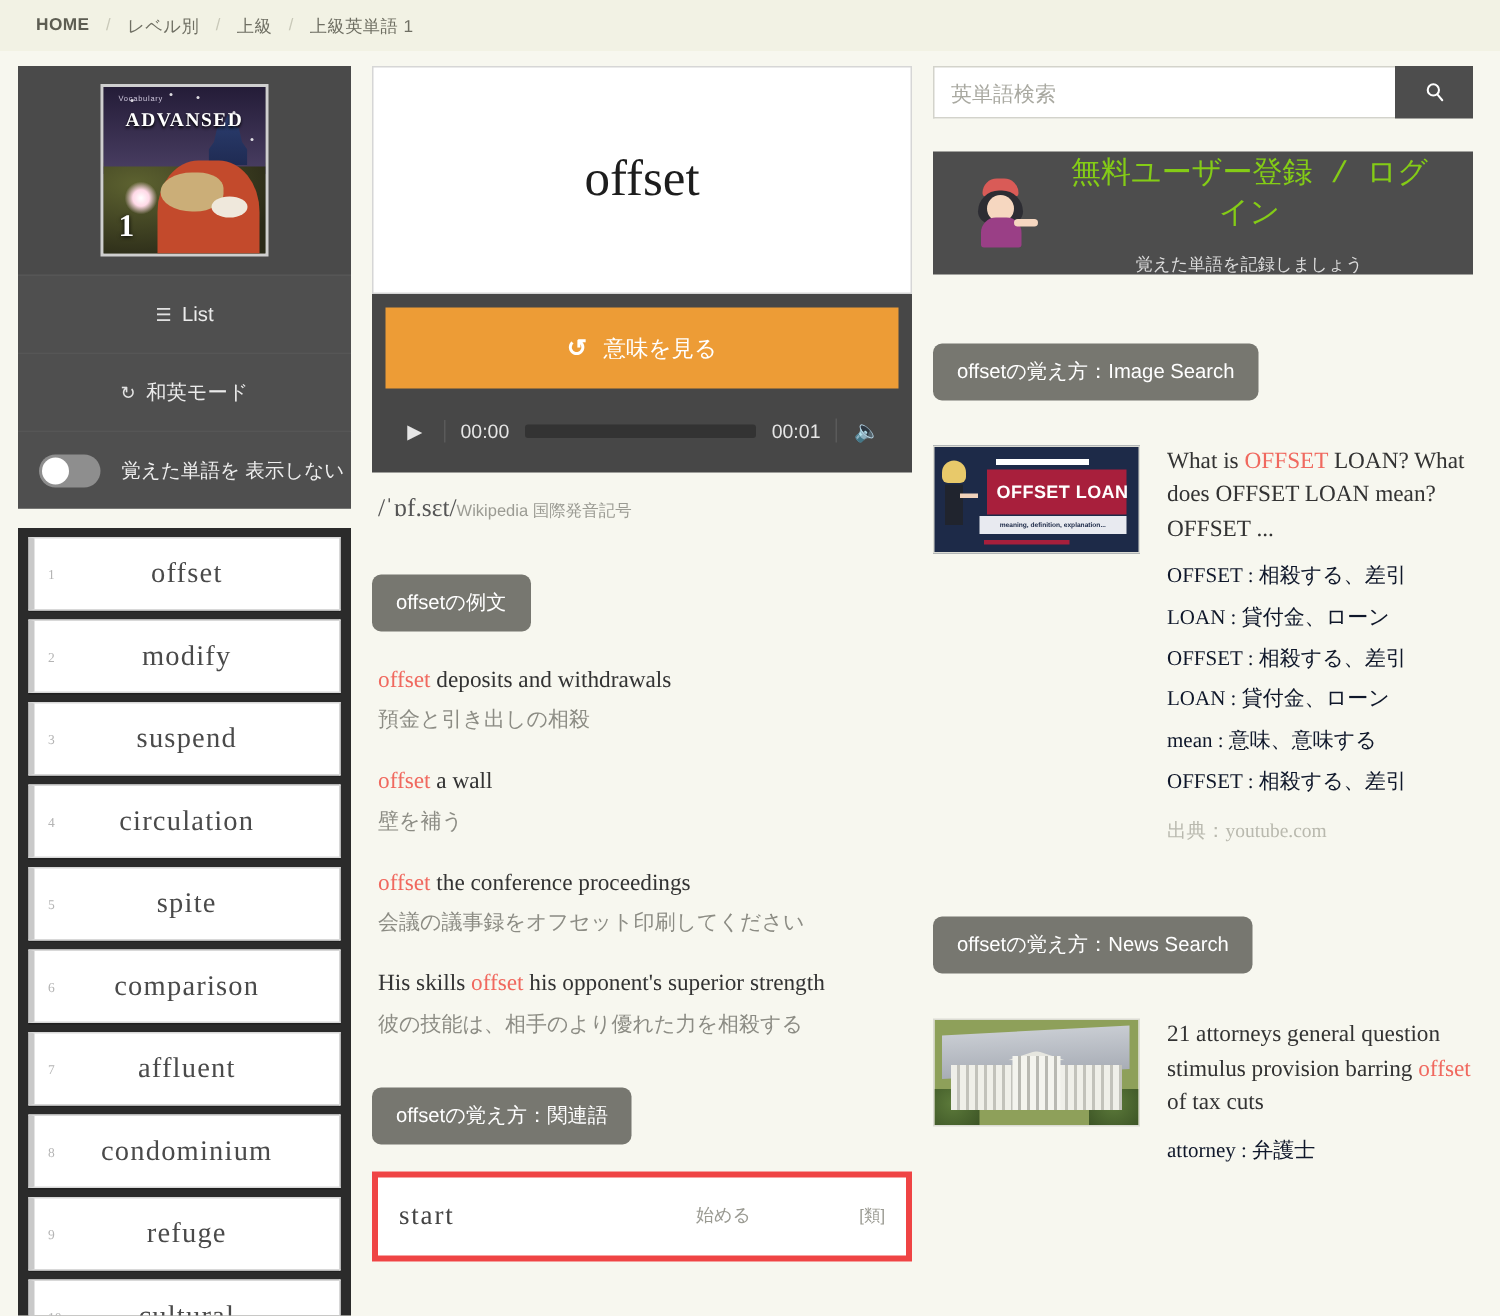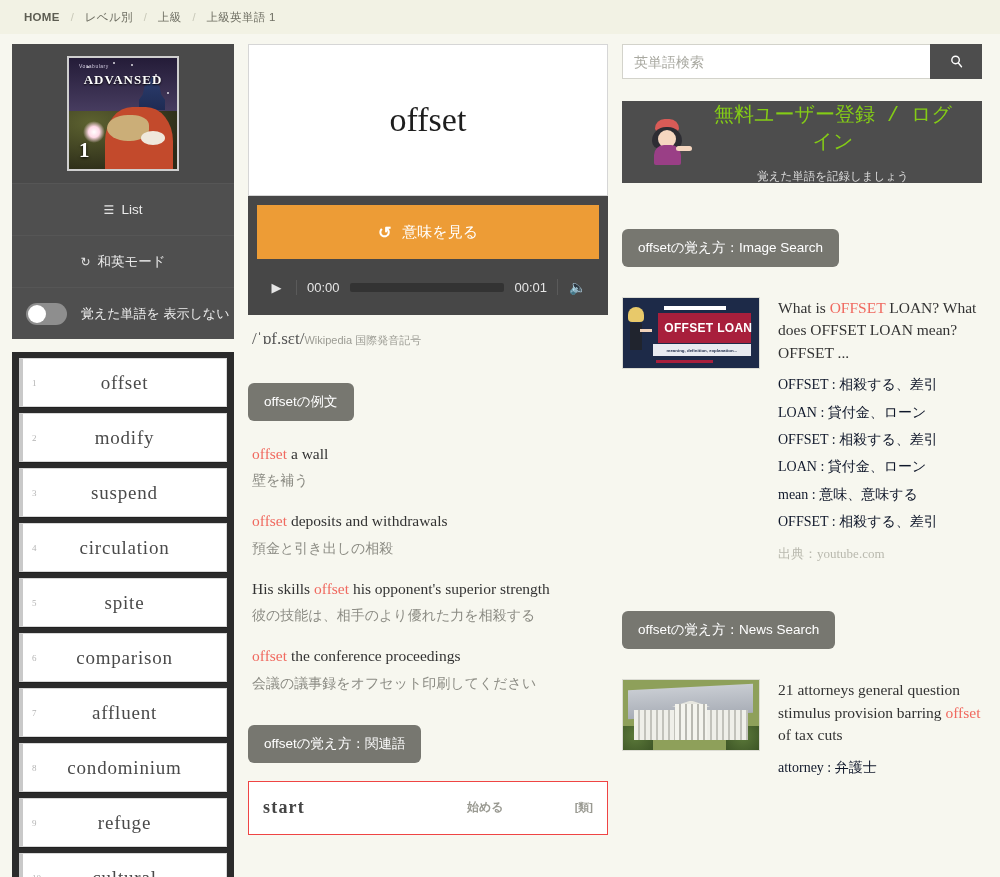--- a/index.html
+++ b/index.html
@@ -539,12 +539,12 @@
 
     <div class="examples">
       <div class="ex">
+        <div class="ex-en"><span></span><span class="hl">offset</span><span> deposits and withdrawals</span></div>
+        <div class="ex-ja">預金と引き出しの相殺</div>
+      </div>
+      <div class="ex">
         <div class="ex-en"><span></span><span class="hl">offset</span><span> a wall</span></div>
         <div class="ex-ja">壁を補う</div>
-      </div>
-      <div class="ex">
-        <div class="ex-en"><span></span><span class="hl">offset</span><span> deposits and withdrawals</span></div>
-        <div class="ex-ja">預金と引き出しの相殺</div>
       </div>
       <div class="ex">
         <div class="ex-en"><span>His skills </span><span class="hl">offset</span><span> his opponent's superior strength</span></div>

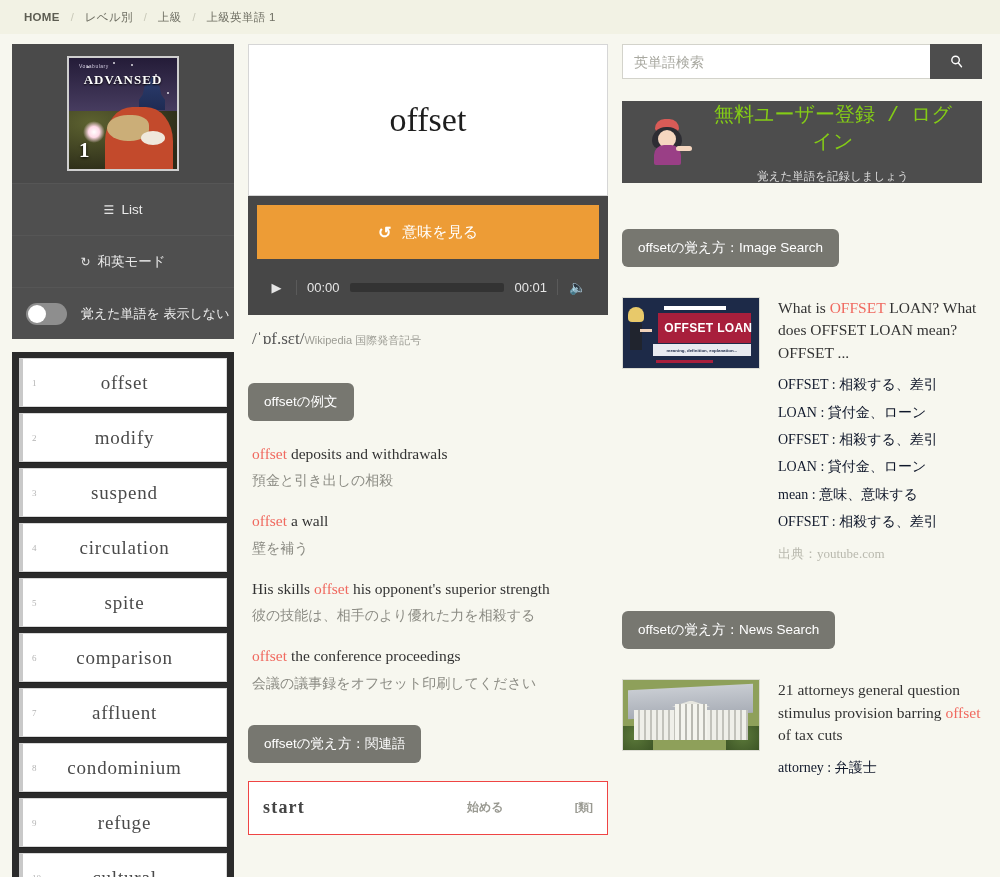--- a/index.html
+++ b/index.html
@@ -547,12 +547,12 @@
         <div class="ex-ja">壁を補う</div>
       </div>
       <div class="ex">
+        <div class="ex-en"><span></span><span class="hl">offset</span><span> the conference proceedings</span></div>
+        <div class="ex-ja">会議の議事録をオフセット印刷してください</div>
+      </div>
+      <div class="ex">
         <div class="ex-en"><span>His skills </span><span class="hl">offset</span><span> his opponent's superior strength</span></div>
         <div class="ex-ja">彼の技能は、相手のより優れた力を相殺する</div>
-      </div>
-      <div class="ex">
-        <div class="ex-en"><span></span><span class="hl">offset</span><span> the conference proceedings</span></div>
-        <div class="ex-ja">会議の議事録をオフセット印刷してください</div>
       </div>
     </div>
 

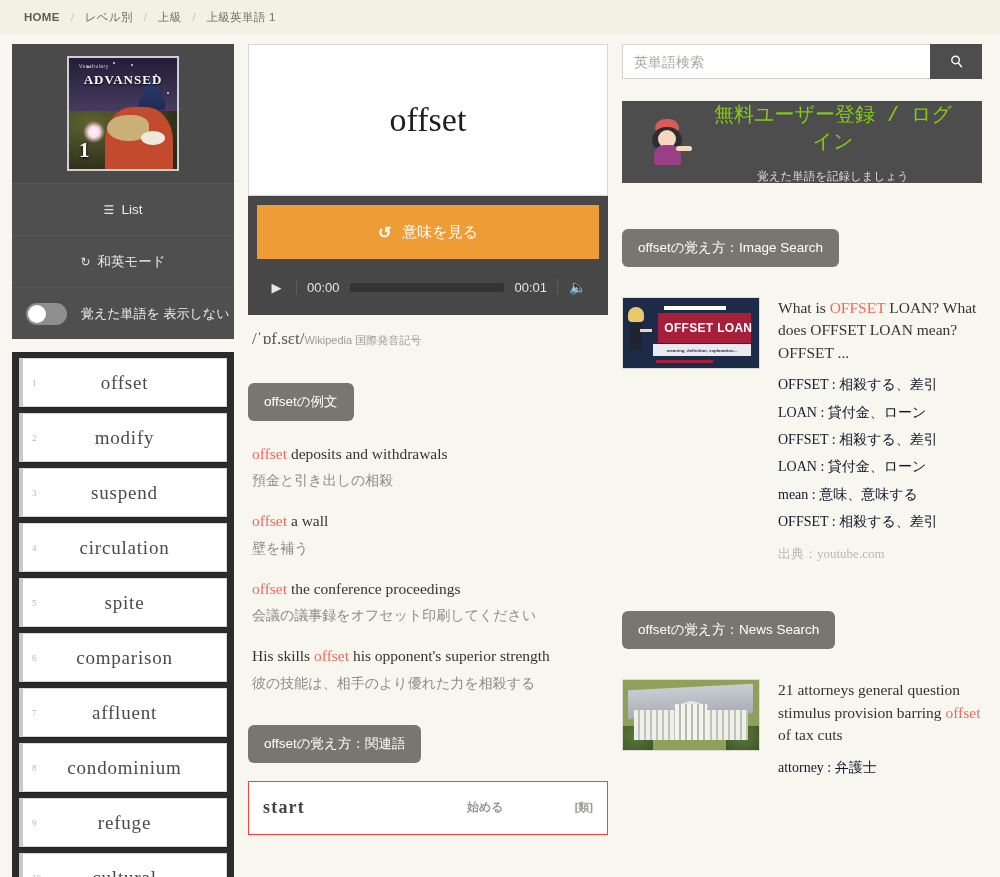--- a/index.html
+++ b/index.html
@@ -247,8 +247,7 @@
   .rel-table {
     margin-top: 18px;
     background: #fff;
-    border: 1px solid #ef4444;
-    font-weight: bold;
+    border: 4px solid #ef4444;
   }
   .rel-row {
     display: flex; align-items: center;

